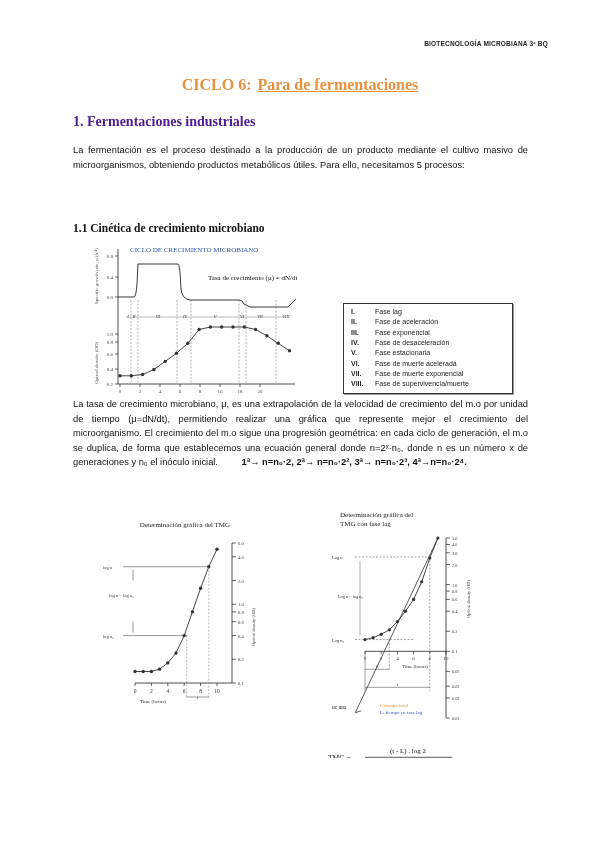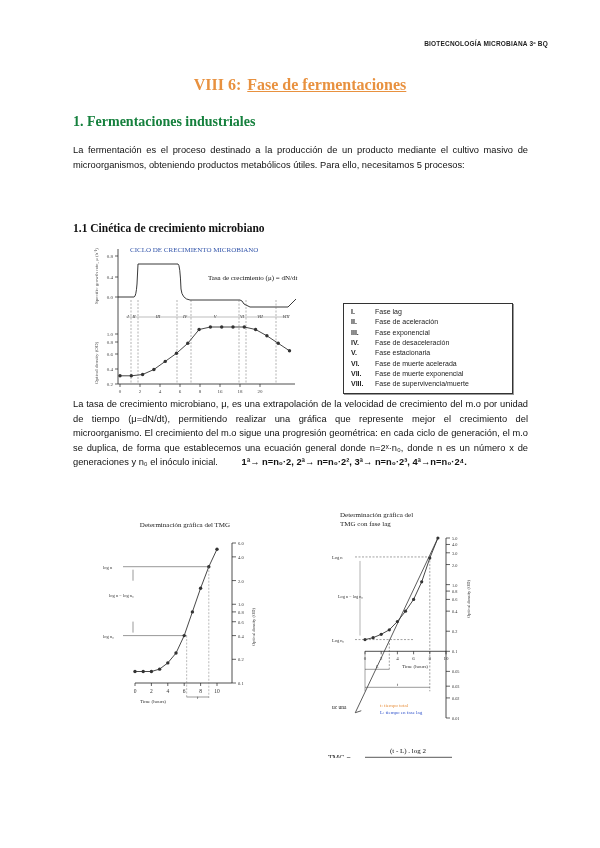--- a/index.html
+++ b/index.html
@@ -24,7 +24,7 @@
 <div class="header-tag">BIOTECNOLOGÍA MICROBIANA 3º BQ</div>
 
 <div class="page-title">
-  <span>VIII 6:</span><span class="u">Fase de fermentaciones</span>
+  <span>CICLO 6:</span><span class="u">Fase de fermentaciones</span>
 </div>
 
 <div class="h1">1. Fermentaciones industriales</div>

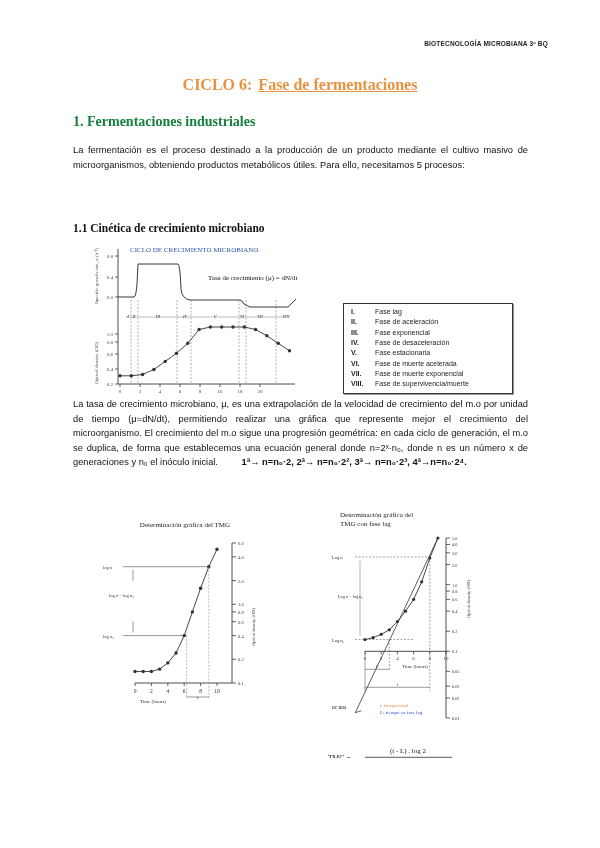--- a/index.html
+++ b/index.html
@@ -24,7 +24,7 @@
 <div class="header-tag">BIOTECNOLOGÍA MICROBIANA 3º BQ</div>
 
 <div class="page-title">
-  <span>CICLO 6:</span><span class="u">Fase de fermentaciones</span>
+  <span>CICLO 6:</span><span class="u">Para de fermentaciones</span>
 </div>
 
 <div class="h1">1. Fermentaciones industriales</div>

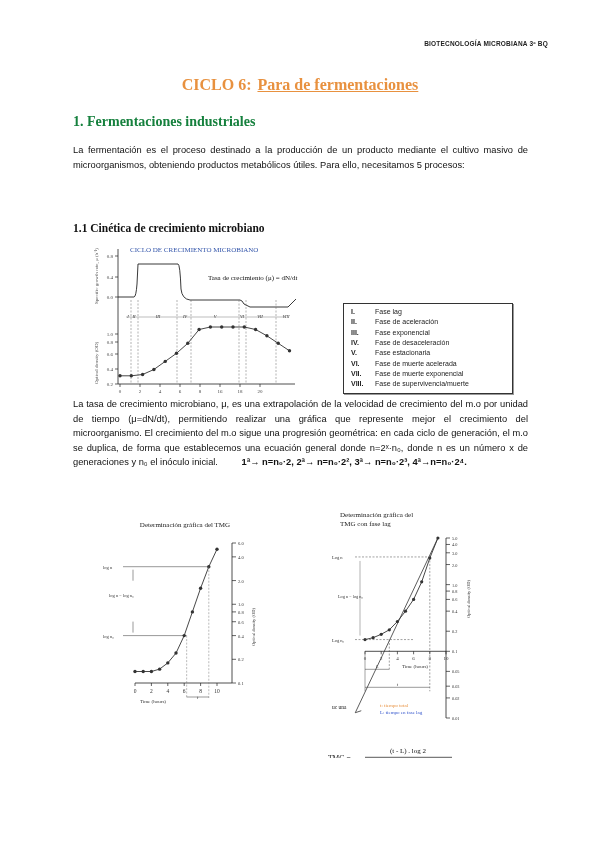--- a/index.html
+++ b/index.html
@@ -7,7 +7,7 @@
   .header-tag { position:absolute; top:40px; right:52px; font-size:6.5px; font-weight:bold; letter-spacing:0.2px; color:#222; }
   .page-title { position:absolute; top:76px; left:0; width:600px; text-align:center; font-family:"Liberation Serif", serif; font-size:16px; font-weight:bold; color:#e8913f; }
   .page-title .u { text-decoration:underline; margin-left:6px; }
-  .h1 { position:absolute; top:114px; left:73px; font-family:"Liberation Serif", serif; font-weight:bold; font-size:14px; color:#15803d; }
+  .h1 { position:absolute; top:114px; left:73px; font-family:"Liberation Serif", serif; font-weight:bold; font-size:14px; color:#4c1d95; }
   .para { position:absolute; left:73px; width:455px; font-size:9.3px; line-height:14.5px; text-align:justify; color:#111; }
   .list { position:absolute; left:89px; font-size:9.3px; line-height:13.5px; }
   .list .li span.m { display:inline-block; width:19px; }

